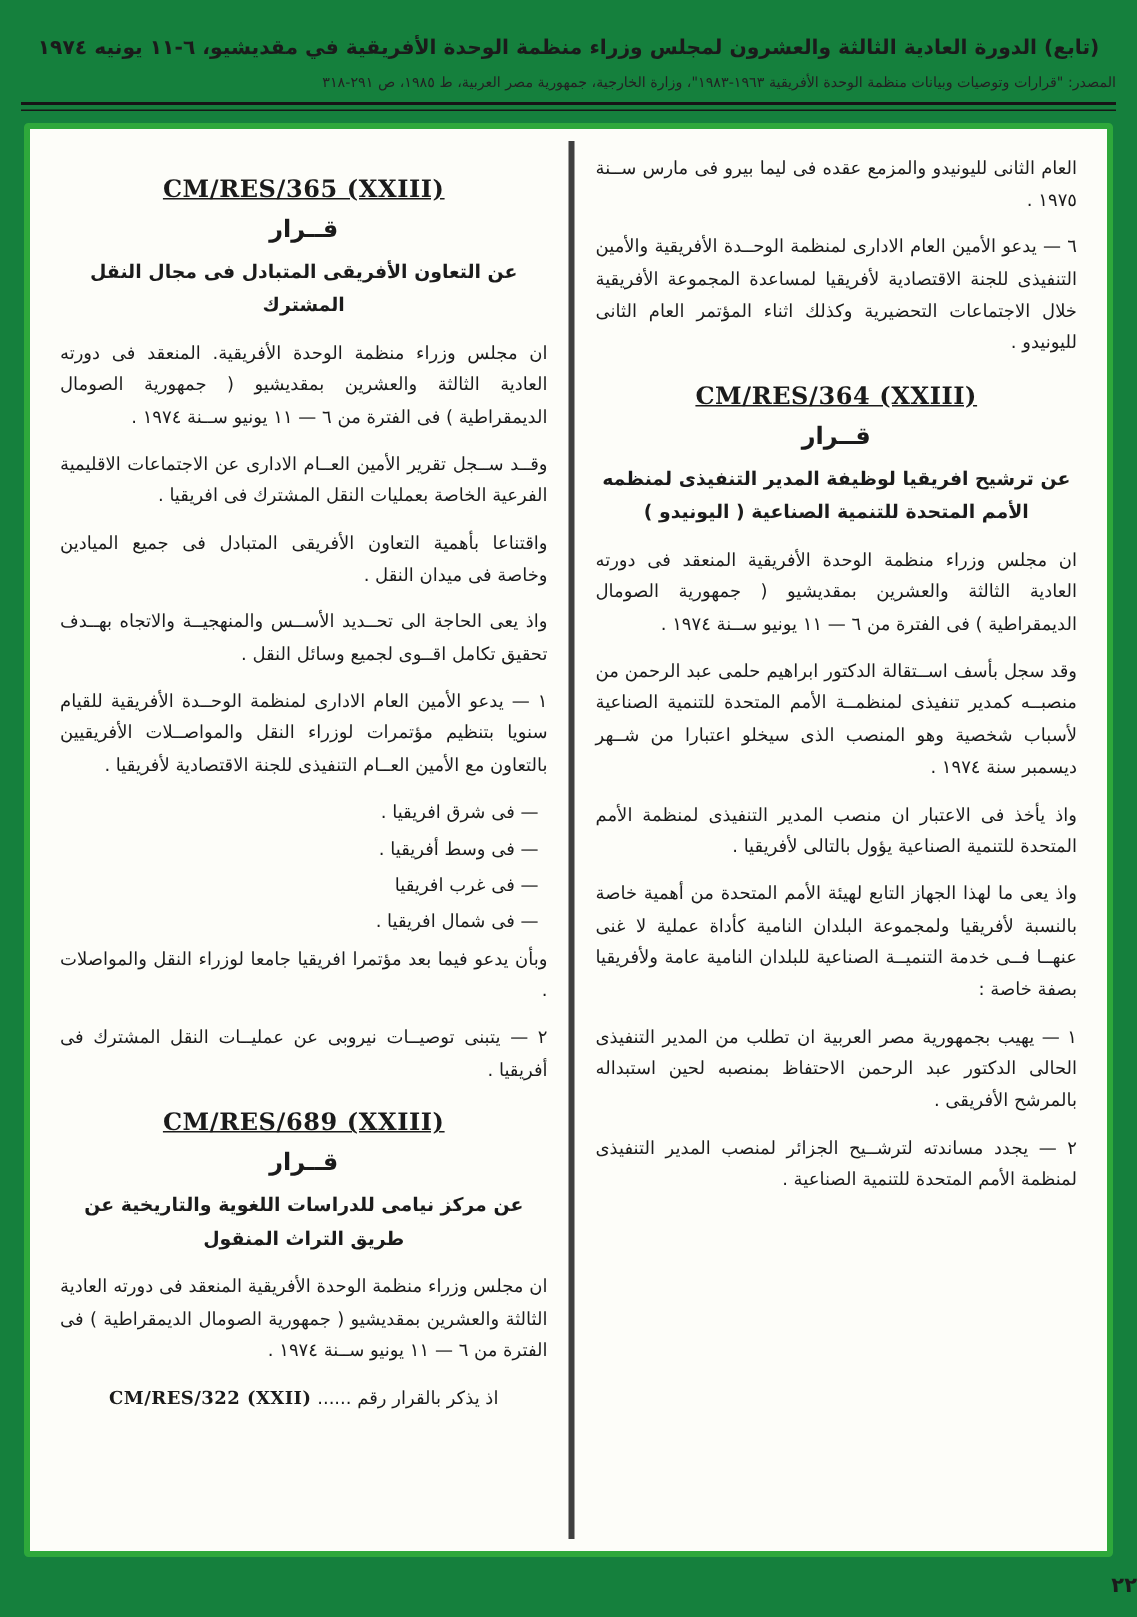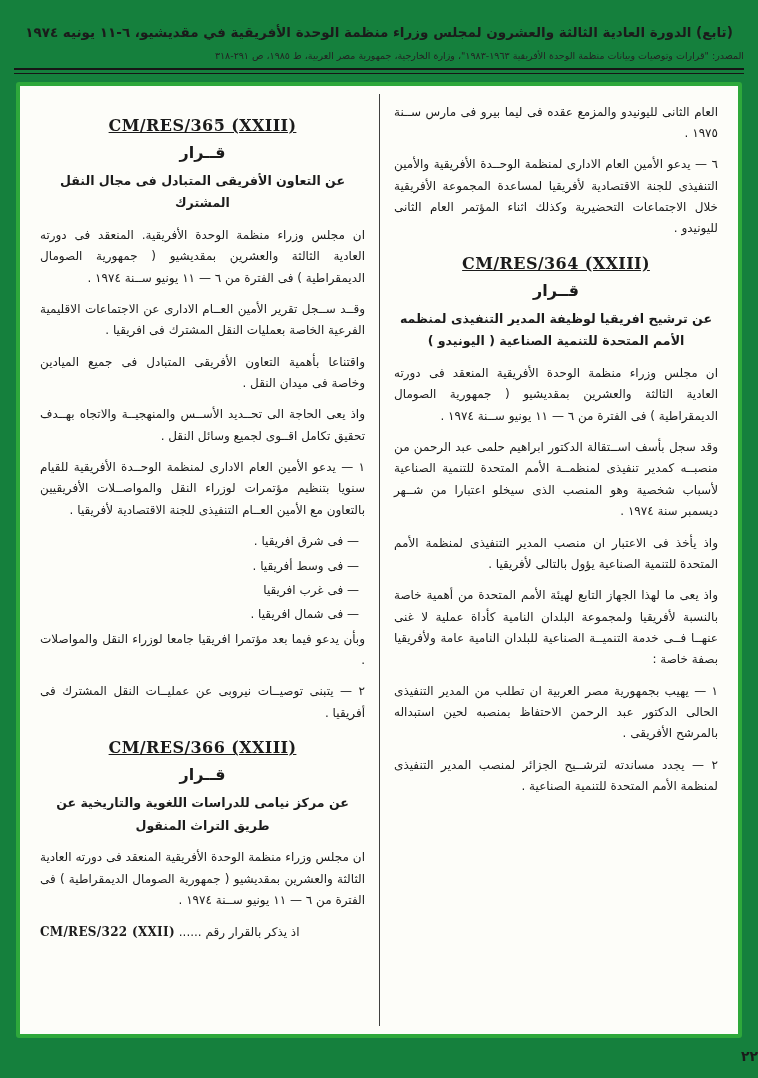--- a/index.html
+++ b/index.html
@@ -29,7 +29,7 @@
   .col {
     width:50%; padding:8px 14px 0; direction:rtl; overflow:hidden;
   }
-  .col-right { border-left:1px solid #404040; }
+  .col-right { border-left:4px solid #404040; }
   .block.ref {
     direction:ltr; text-align:center;
     font-family:"DejaVu Serif", serif; font-weight:700;

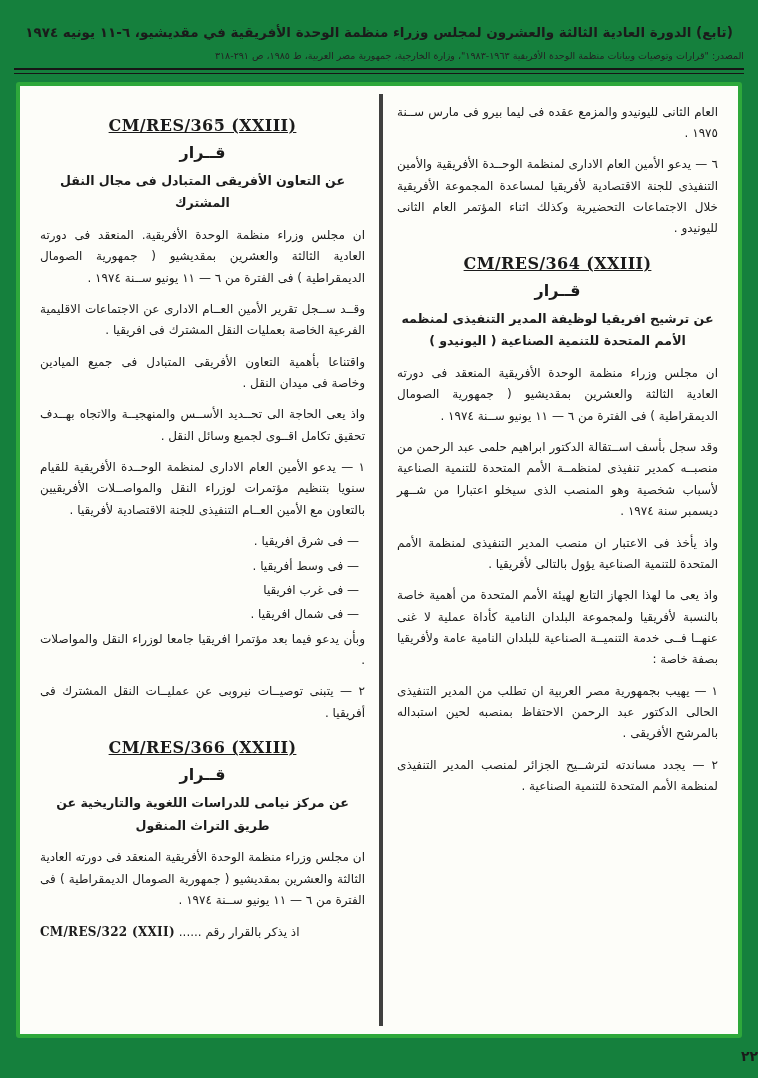--- a/index.html
+++ b/index.html
@@ -101,7 +101,7 @@
           <div class="block dash">— فى شمال افريقيا .</div>
           <div class="block para">وبأن يدعو فيما بعد مؤتمرا افريقيا جامعا لوزراء النقل والمواصلات .</div>
           <div class="block para">٢ — يتبنى توصيــات نيروبى عن عمليــات النقل المشترك فى أفريقيا .</div>
-          <div class="block ref" dir="ltr">CM/RES/366  (XXIII)</div>
+          <div class="block ref" dir="ltr">CM/RES/689  (XXIII)</div>
           <div class="block title">قــرار</div>
           <div class="block subtitle">عن مركز نيامى للدراسات اللغوية والتاريخية عن طريق التراث المنقول</div>
           <div class="block para">ان مجلس وزراء منظمة الوحدة الأفريقية المنعقد فى دورته العادية الثالثة والعشرين بمقديشيو ( جمهورية الصومال الديمقراطية ) فى الفترة من ٦ — ١١ يونيو ســنة ١٩٧٤ .</div>

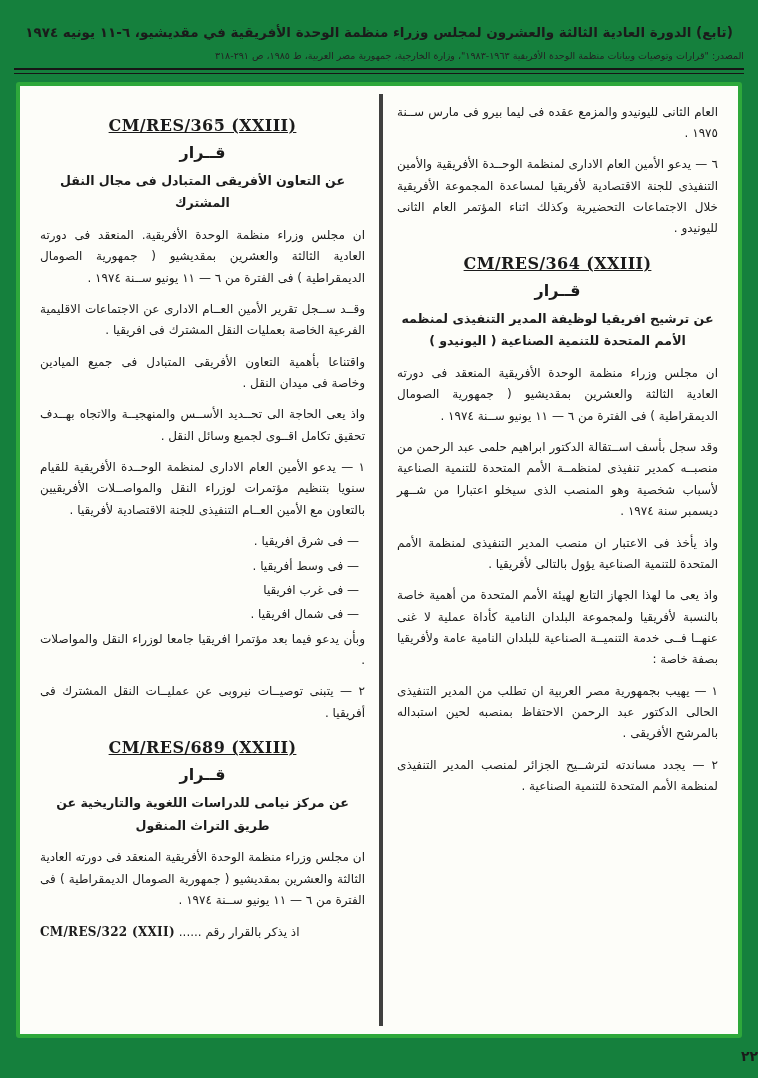--- a/index.html
+++ b/index.html
@@ -51,7 +51,7 @@
     font-size:12px; line-height:1.7; padding-right:6px; margin-bottom:4px;
   }
   .block.mixed {
-    font-size:12px; line-height:1.78; margin-bottom:10px; text-align:left;
+    font-size:12px; line-height:1.78; margin-bottom:10px; text-align:center;
   }
   .inline-ref {
     font-family:"DejaVu Serif", serif; font-weight:700; font-size:12px;

